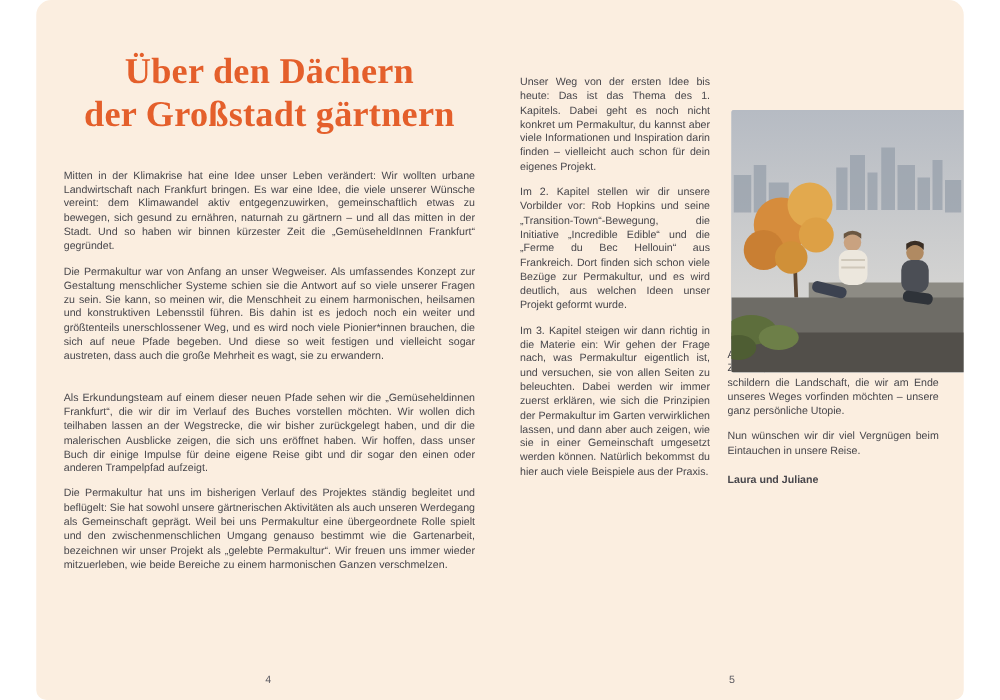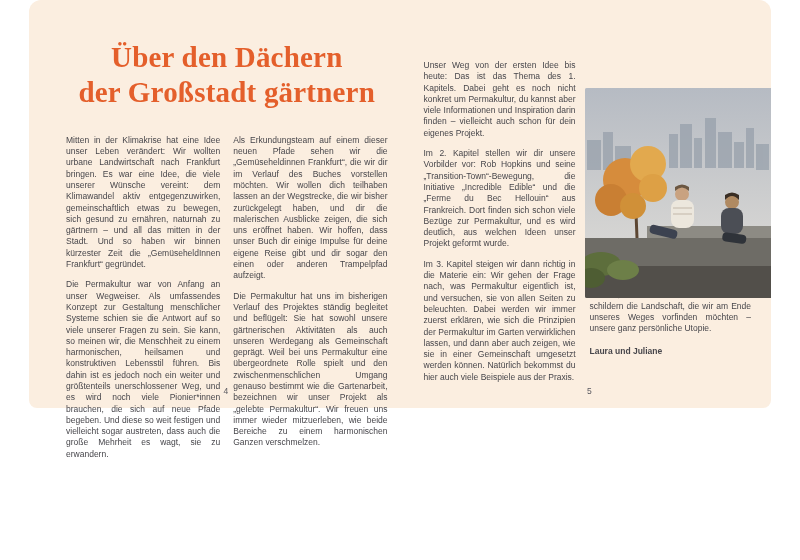--- a/index.html
+++ b/index.html
@@ -14,11 +14,10 @@
   .spread {
     position: absolute;
     left: 29px; top: 0;
-    width: 742px; height: 408px;
+    width: 742px; height: 560px;
     background: #fbeee0;
     border-radius: 12px 12px 8px 8px;
     display: flex;
-    padding-left: 15px;
   }
   .page { width: 50%; position: relative; }
   .page-left  { padding: 34px 18px 30px 20px; }

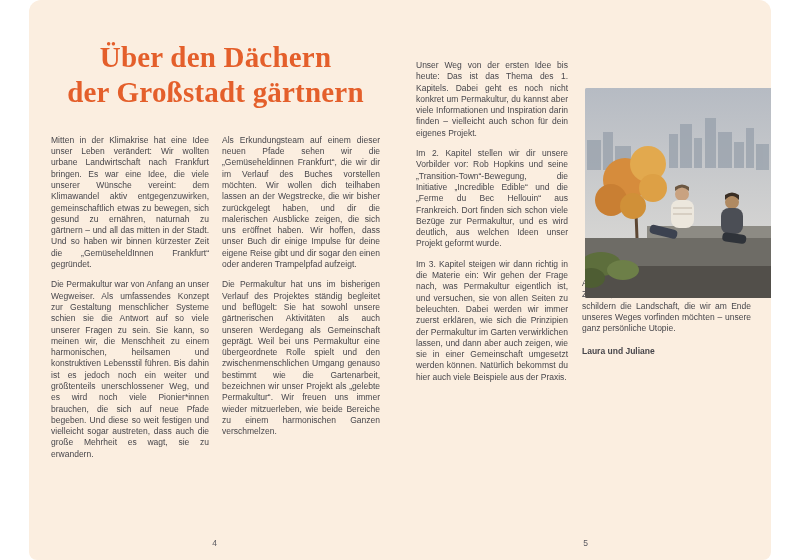--- a/index.html
+++ b/index.html
@@ -35,7 +35,7 @@
   }
   .book-title span { display: block; }
 
-  .cols { display: flex; gap: 13px; margin-top: 24px; padding: 0 2px; }
+  .cols { display: flex; gap: 13px; margin-top: 24px; padding: 0 2px; flex-direction: column; }
   .col { flex: 1; min-width: 0; }
   .body-text p {
     margin: 0 0 9px 0;

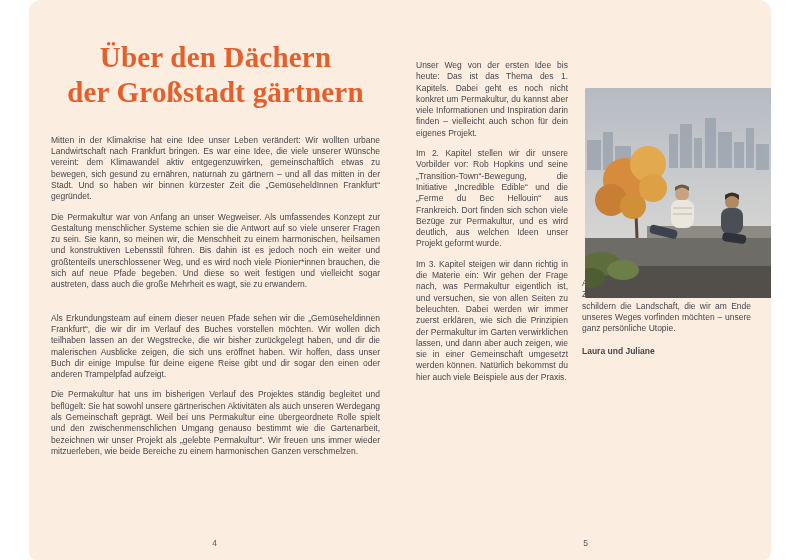--- a/index.html
+++ b/index.html
@@ -115,6 +115,7 @@
       </div>
       <div class="rcol2">
         <p>Am Ende wagen wir einen Ausblick in die Zukunft, wie wir sie uns vorstellen. Wir schildern die Landschaft, die wir am Ende unseres Weges vorfinden möchten – unsere ganz persönliche Utopie.</p>
+        <p>Nun wünschen wir dir viel Vergnügen beim Eintauchen in unsere Reise.</p>
         <div class="signature">Laura und Juliane</div>
       </div>
     </div>

